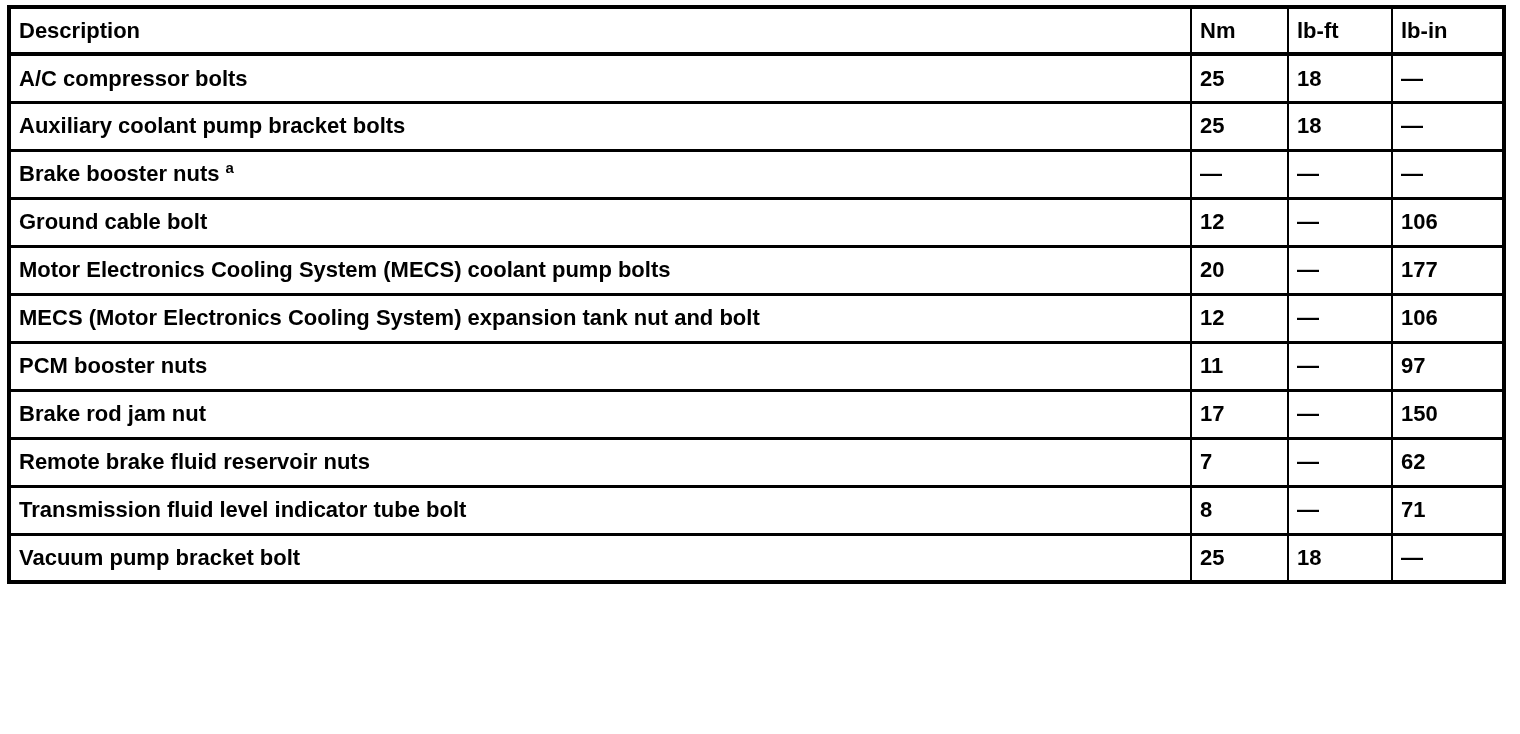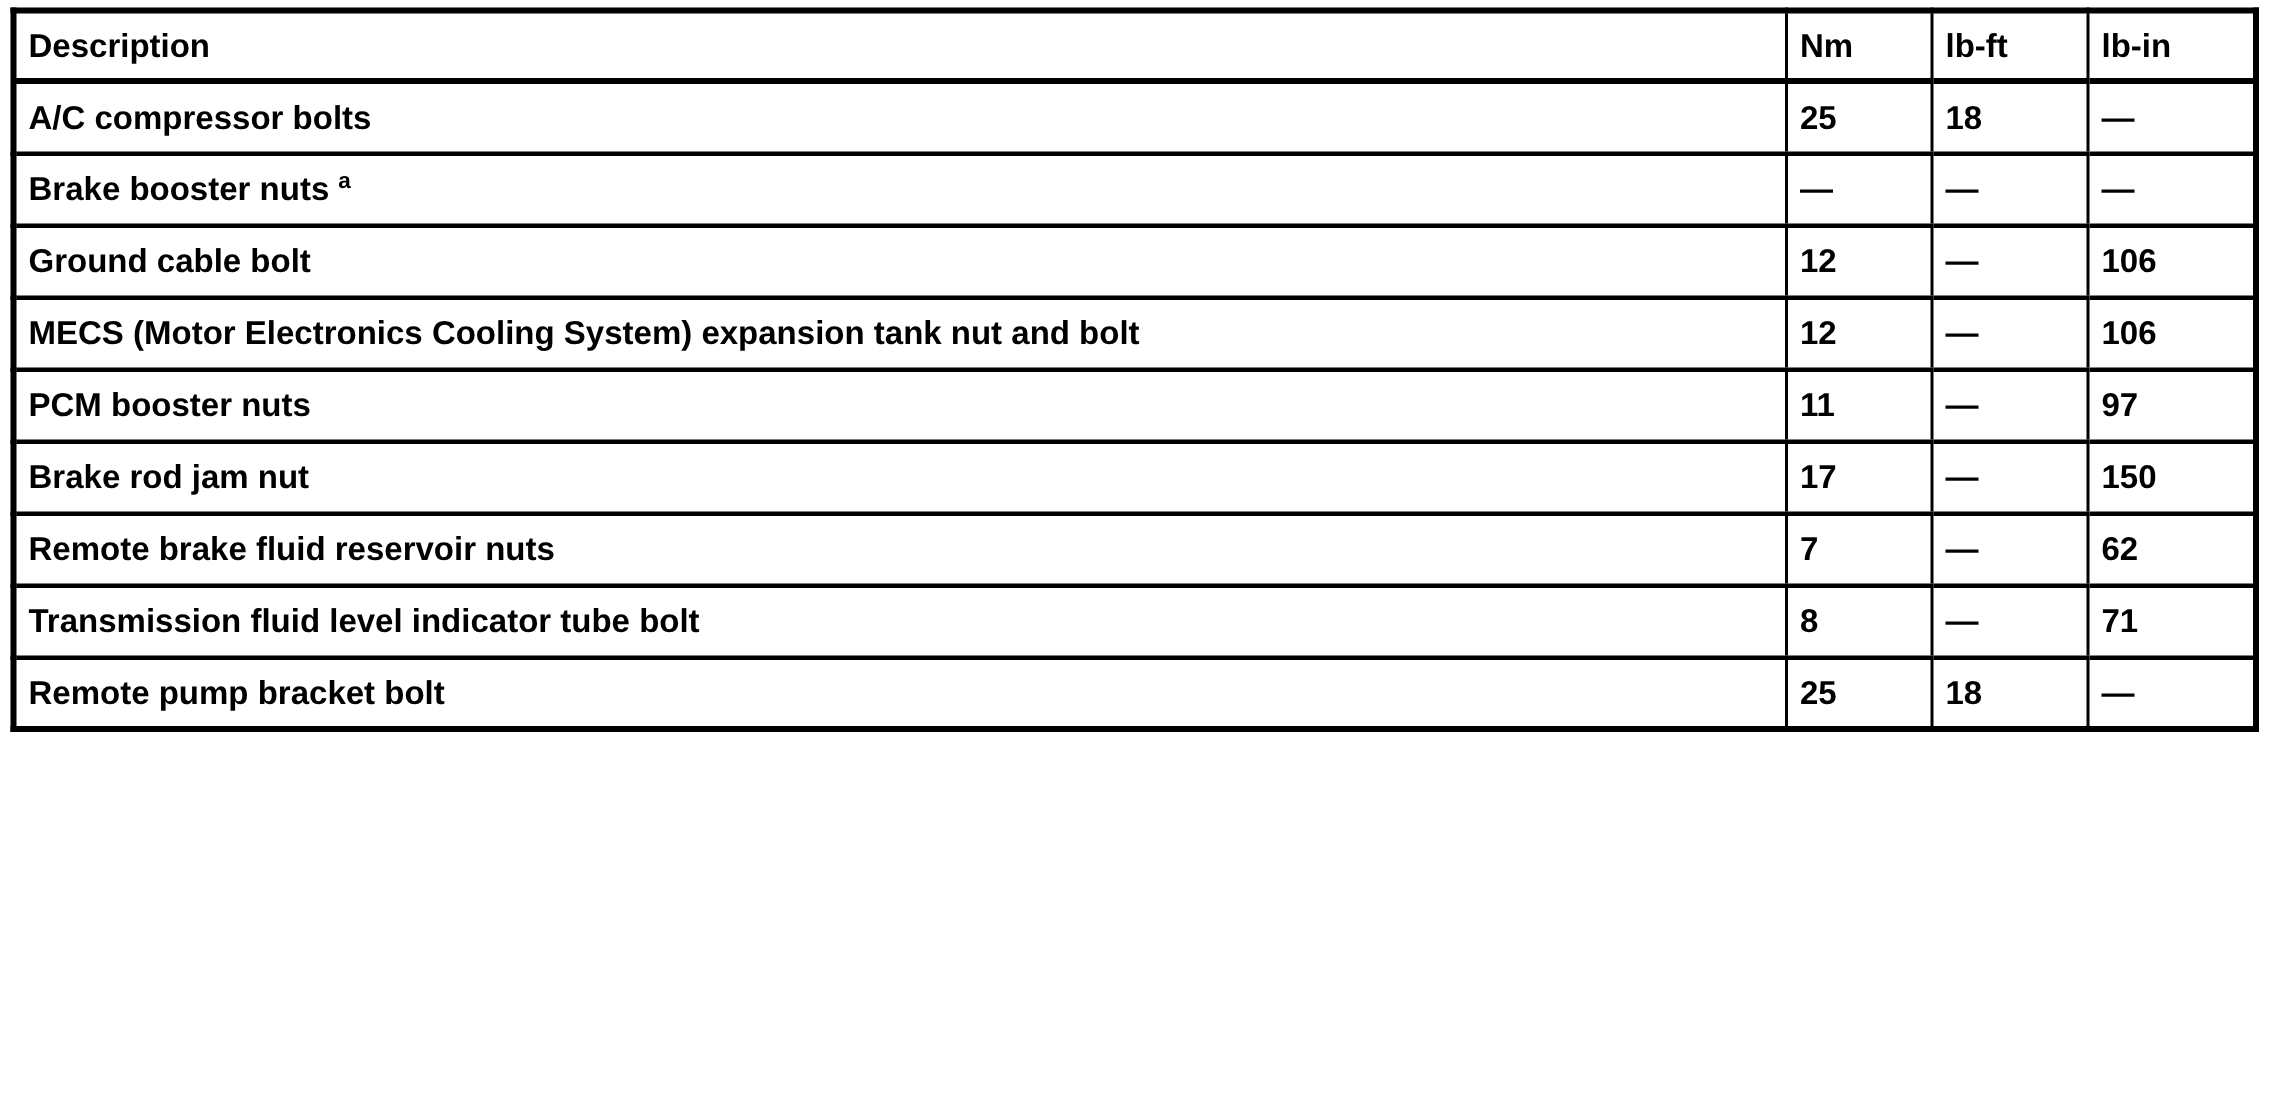--- a/index.html
+++ b/index.html
@@ -79,6 +79,12 @@
         <td>—</td>
       </tr>
       <tr>
+        <td><span>Auxiliary coolant pump bracket bolts</span><sup></sup></td>
+        <td>25</td>
+        <td>18</td>
+        <td>—</td>
+      </tr>
+      <tr>
         <td><span>Brake booster nuts</span><sup>a</sup></td>
         <td>—</td>
         <td>—</td>

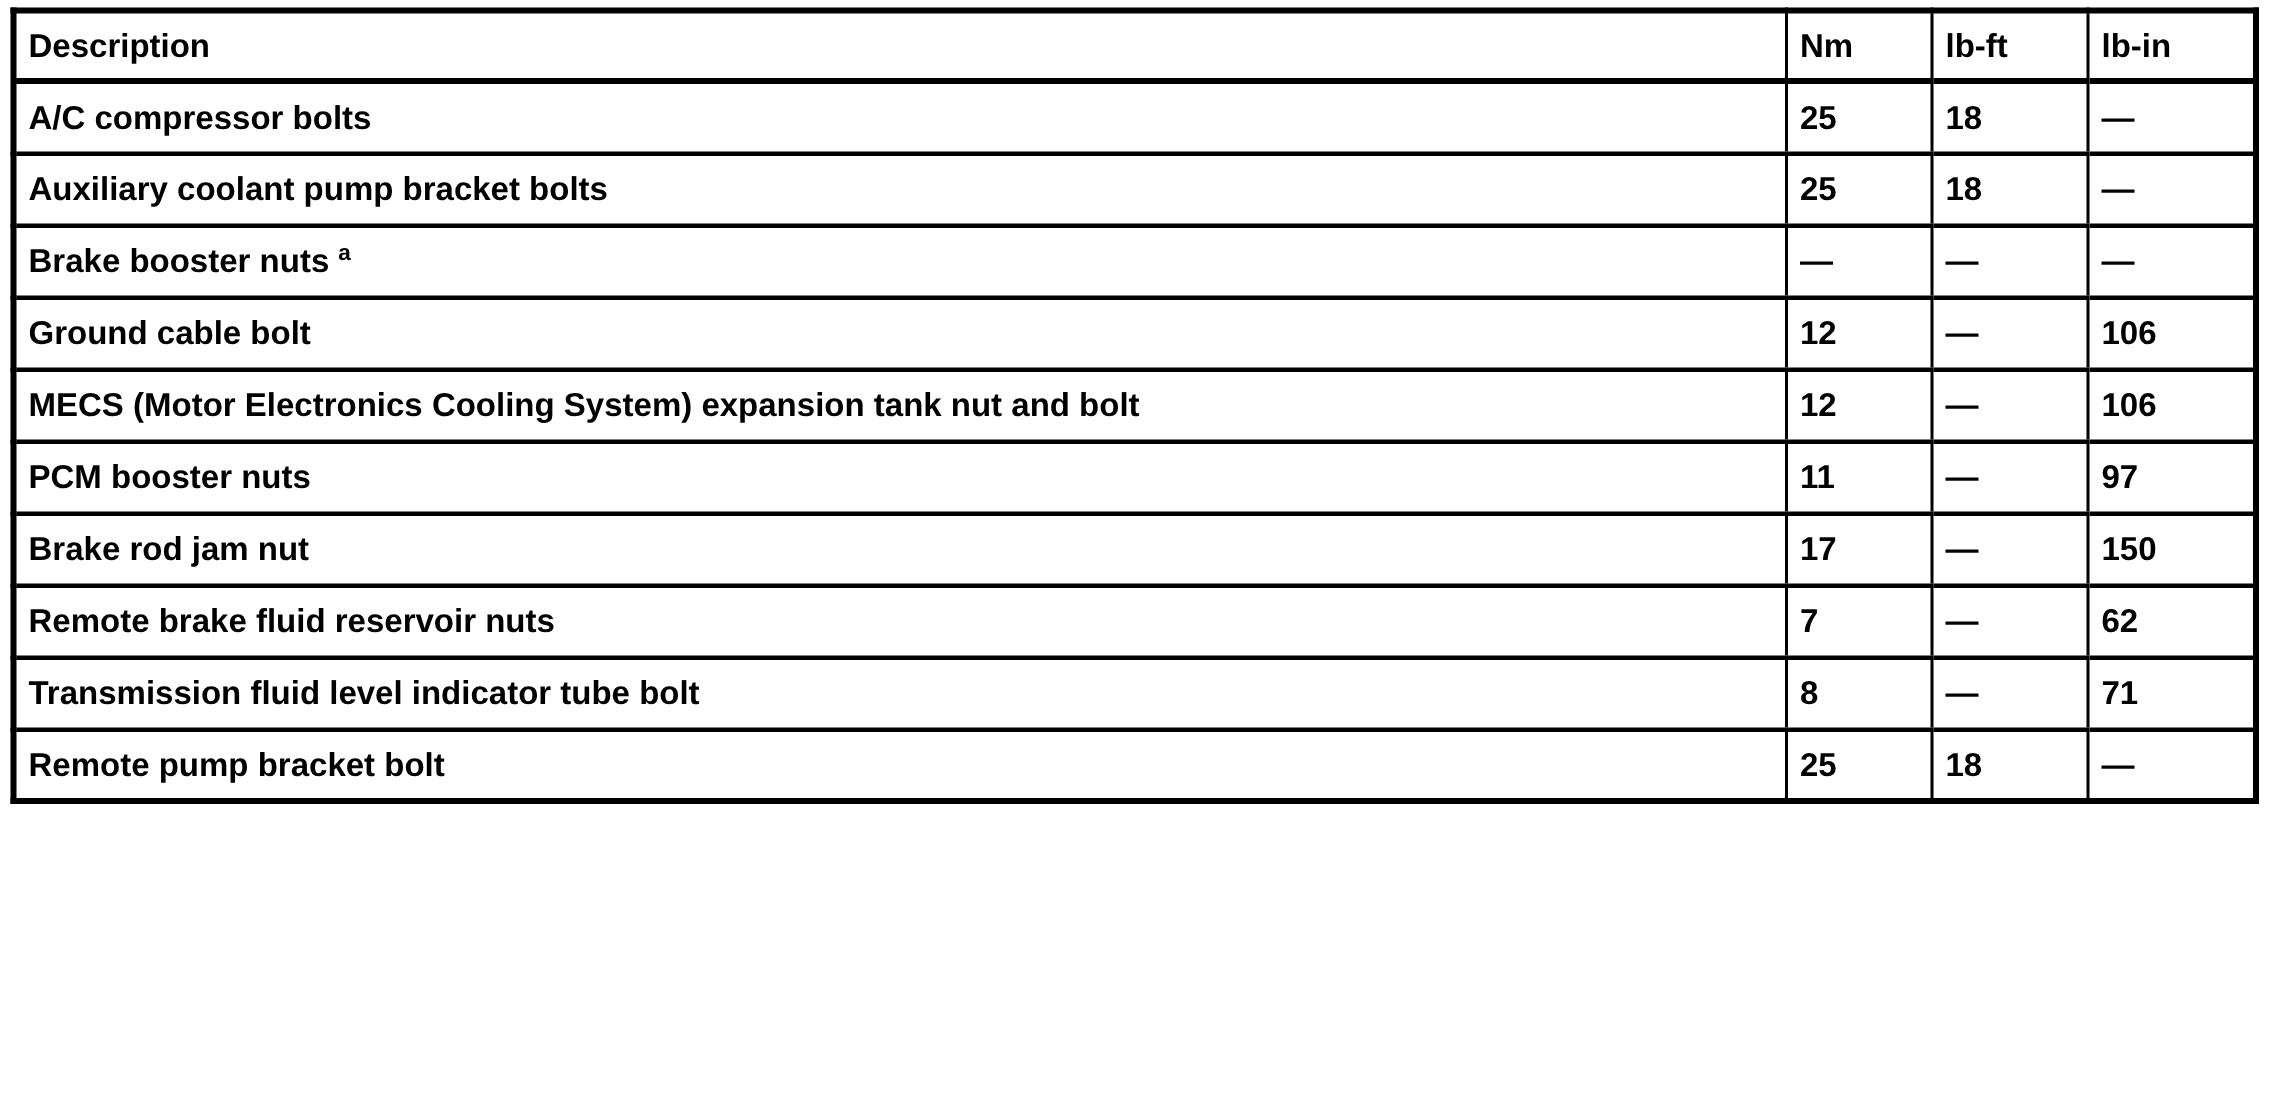--- a/index.html
+++ b/index.html
@@ -97,6 +97,12 @@
         <td>106</td>
       </tr>
       <tr>
+        <td><span>Motor Electronics Cooling System (MECS) coolant pump bolts</span><sup></sup></td>
+        <td>20</td>
+        <td>—</td>
+        <td>177</td>
+      </tr>
+      <tr>
         <td><span>MECS (Motor Electronics Cooling System) expansion tank nut and bolt</span><sup></sup></td>
         <td>12</td>
         <td>—</td>

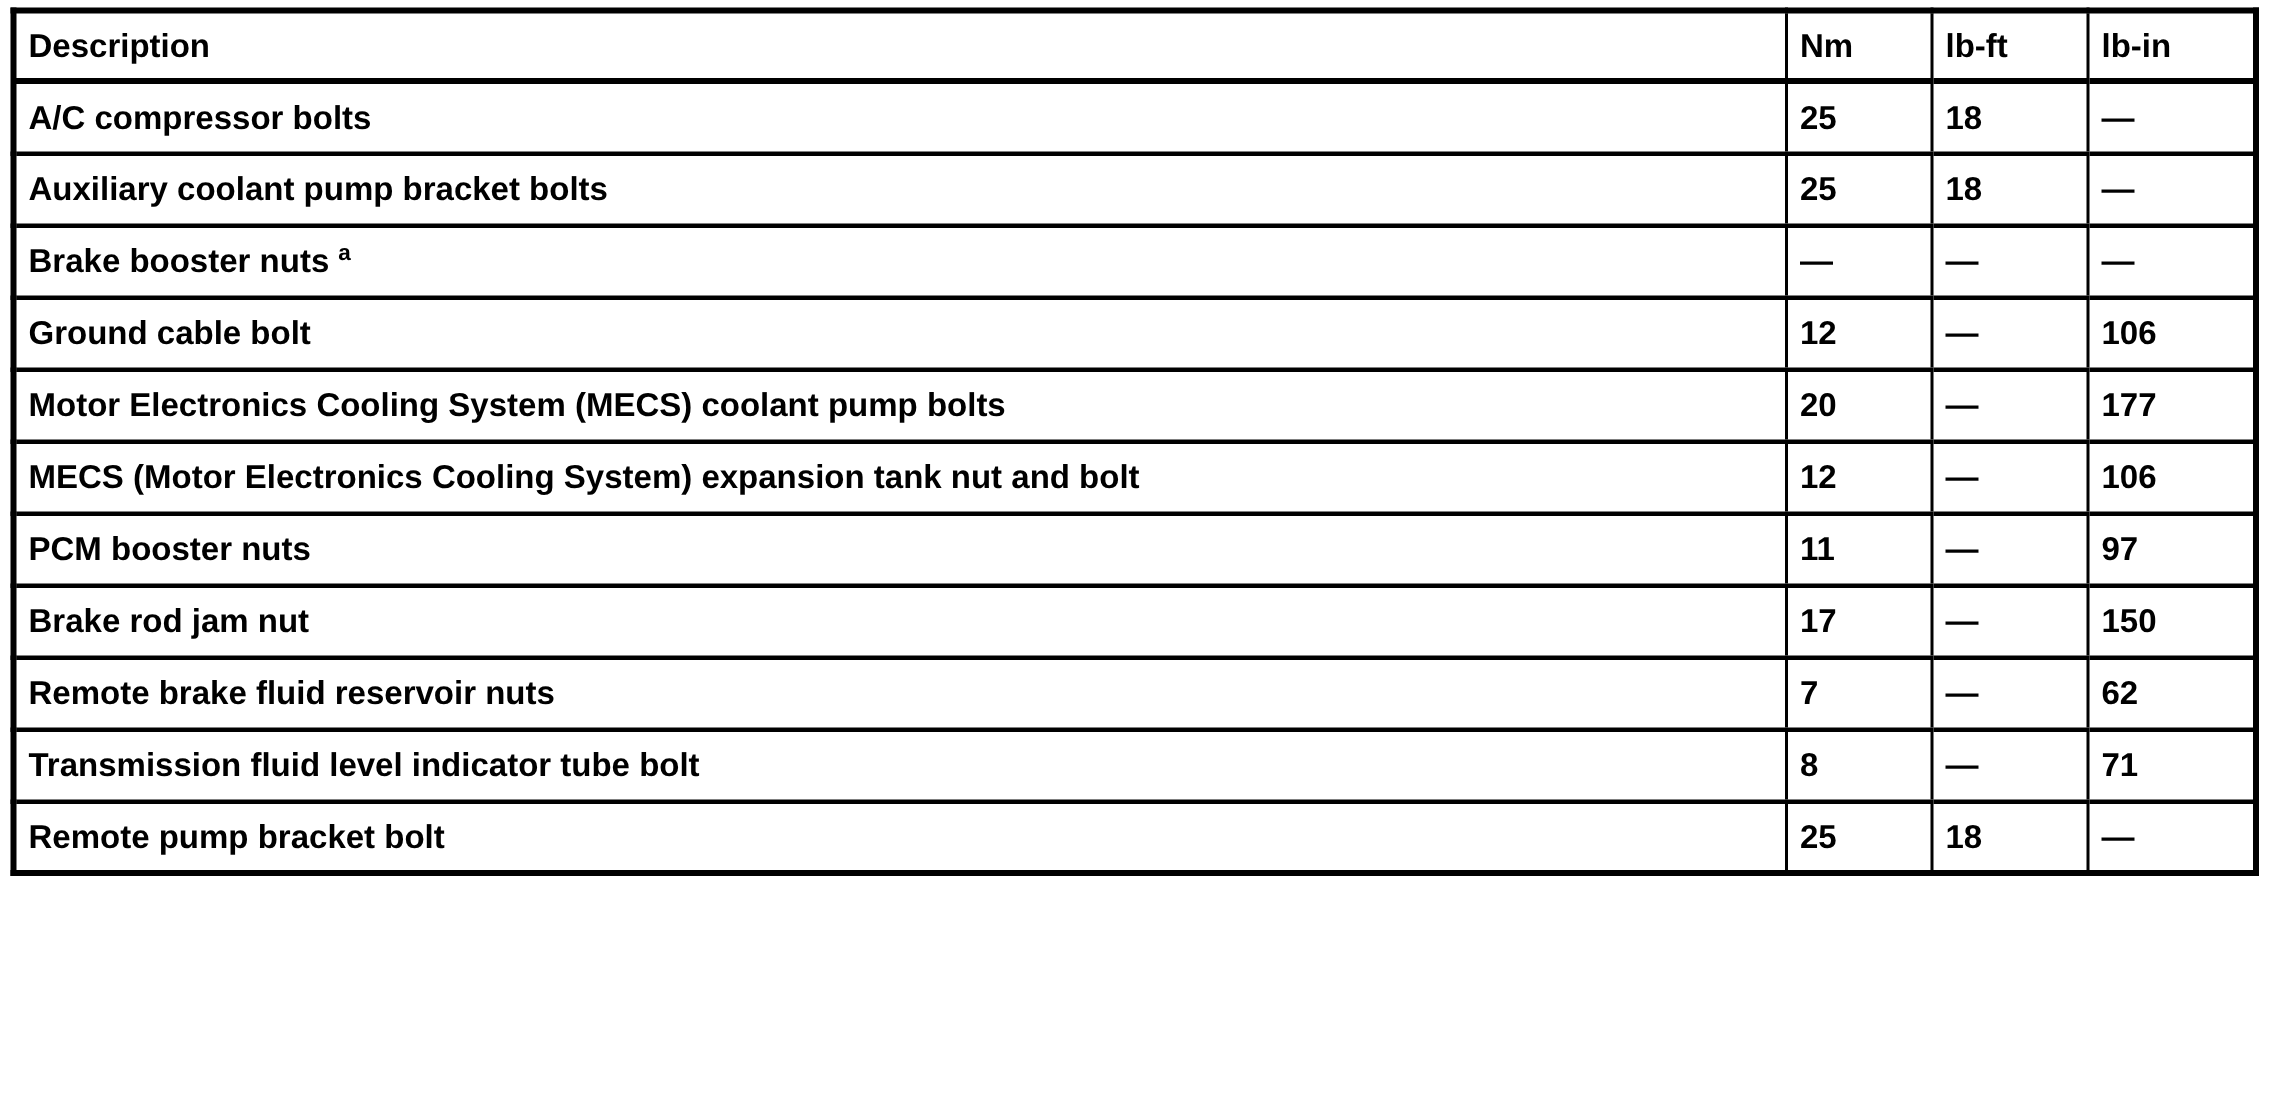--- a/index.html
+++ b/index.html
@@ -133,7 +133,7 @@
         <td>71</td>
       </tr>
       <tr>
-        <td><span>Remote pump bracket bolt</span><sup></sup></td>
+        <td><span>Vacuum pump bracket bolt</span><sup></sup></td>
         <td>25</td>
         <td>18</td>
         <td>—</td>

